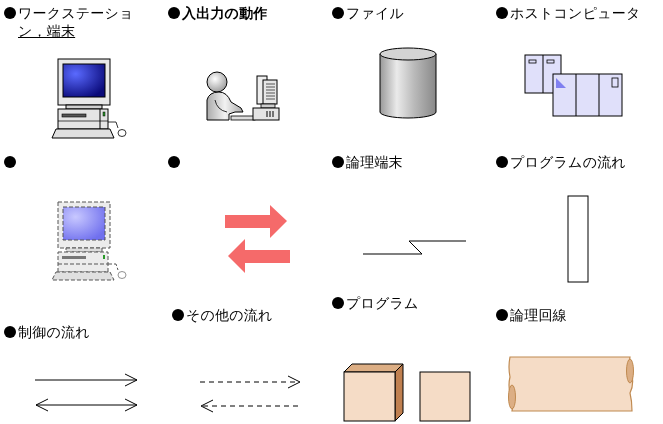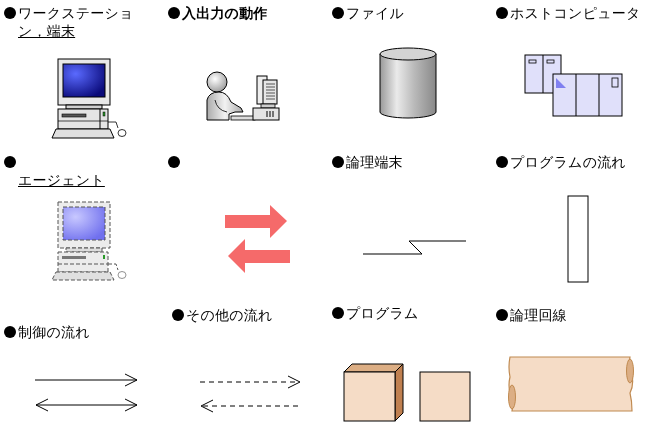--- a/index.html
+++ b/index.html
@@ -105,7 +105,6 @@
 
 <div class="label" style="left:4px; top:153px;">
   <span class="bullet"></span>
-  <span class="l2">エージェント</span>
 </div>
 <div class="label" style="left:168px; top:153px;">
   <span class="bullet"></span>

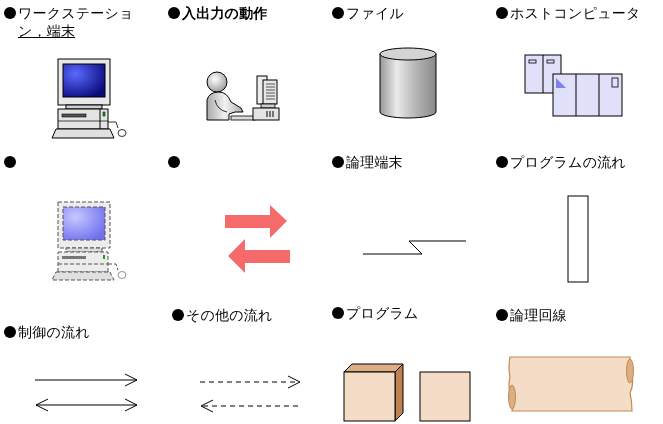--- a/index.html
+++ b/index.html
@@ -158,7 +158,7 @@
 <div class="label" style="left:172px; top:306px;">
   <span class="bullet"></span><span>その他の流れ</span>
 </div>
-<div class="label" style="left:332px; top:304px;">
+<div class="label" style="left:332px; top:294px;">
   <span class="bullet"></span><span>プログラム</span>
 </div>
 <div class="label" style="left:496px; top:306px;">

